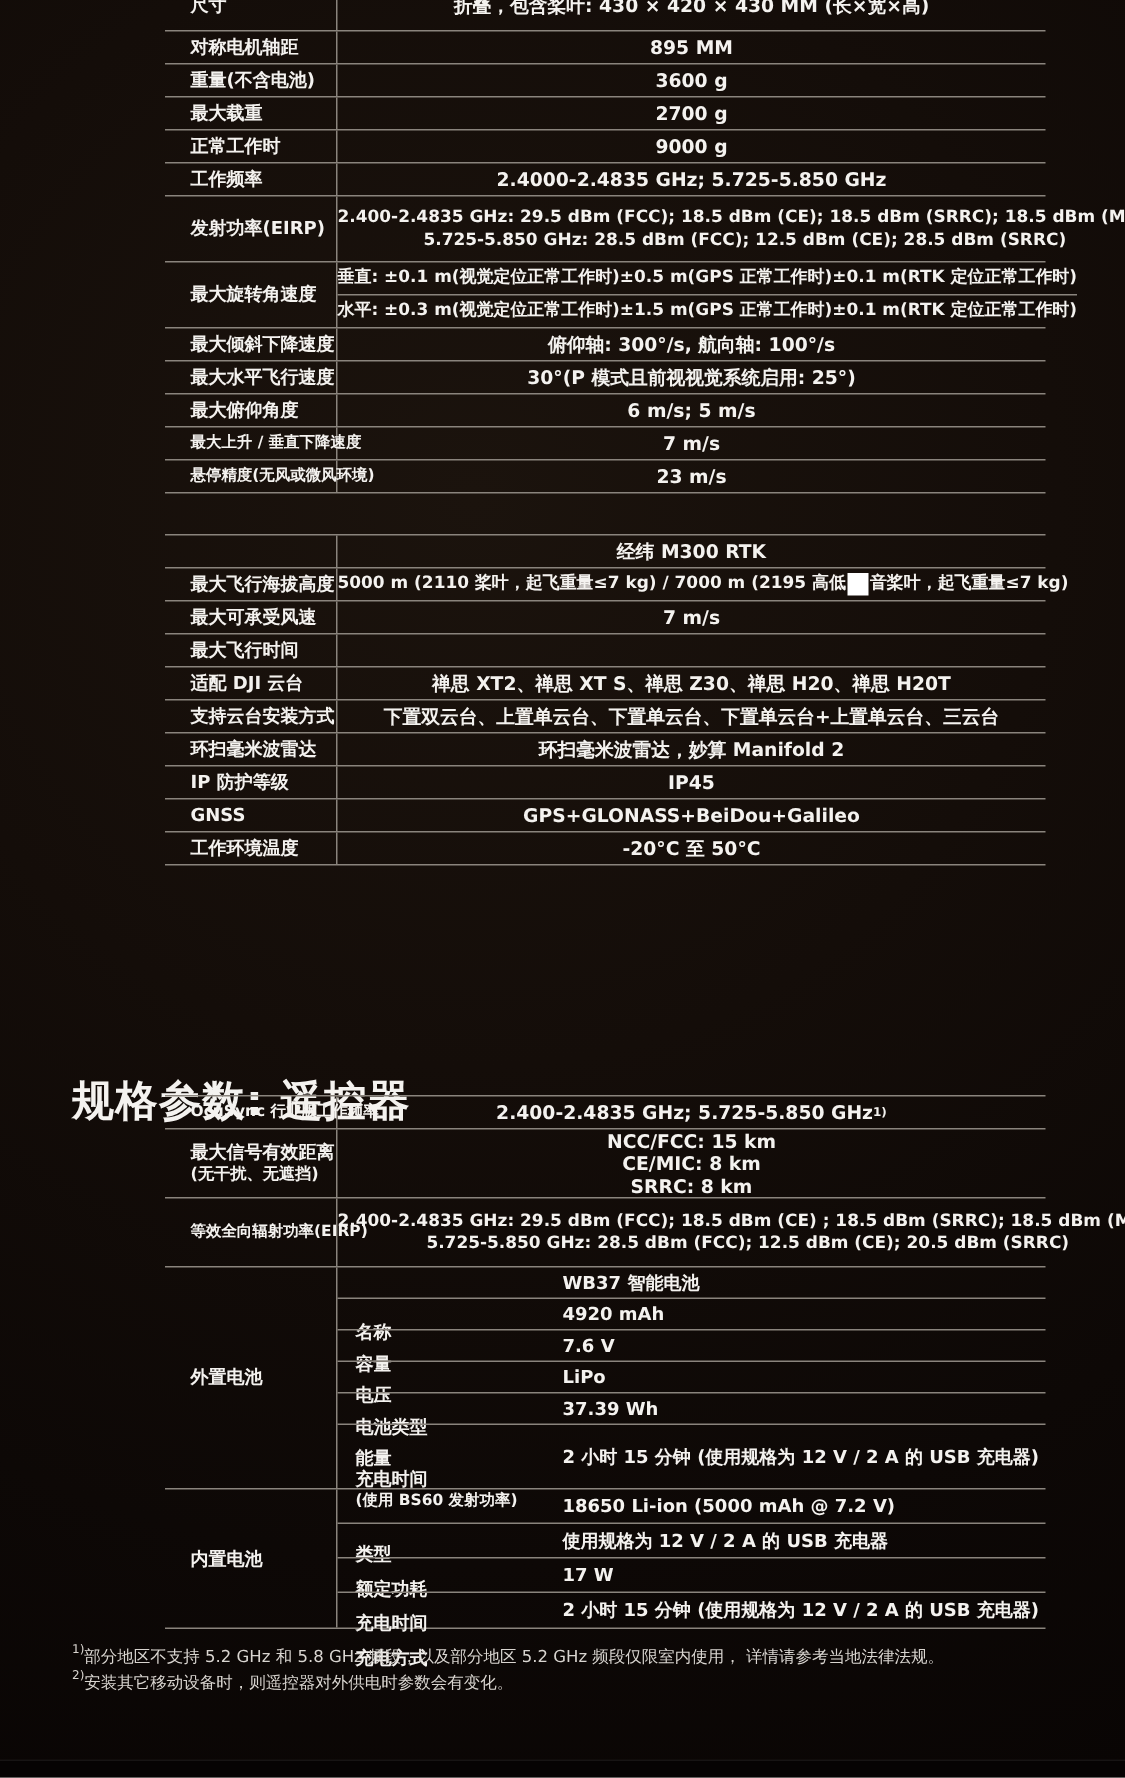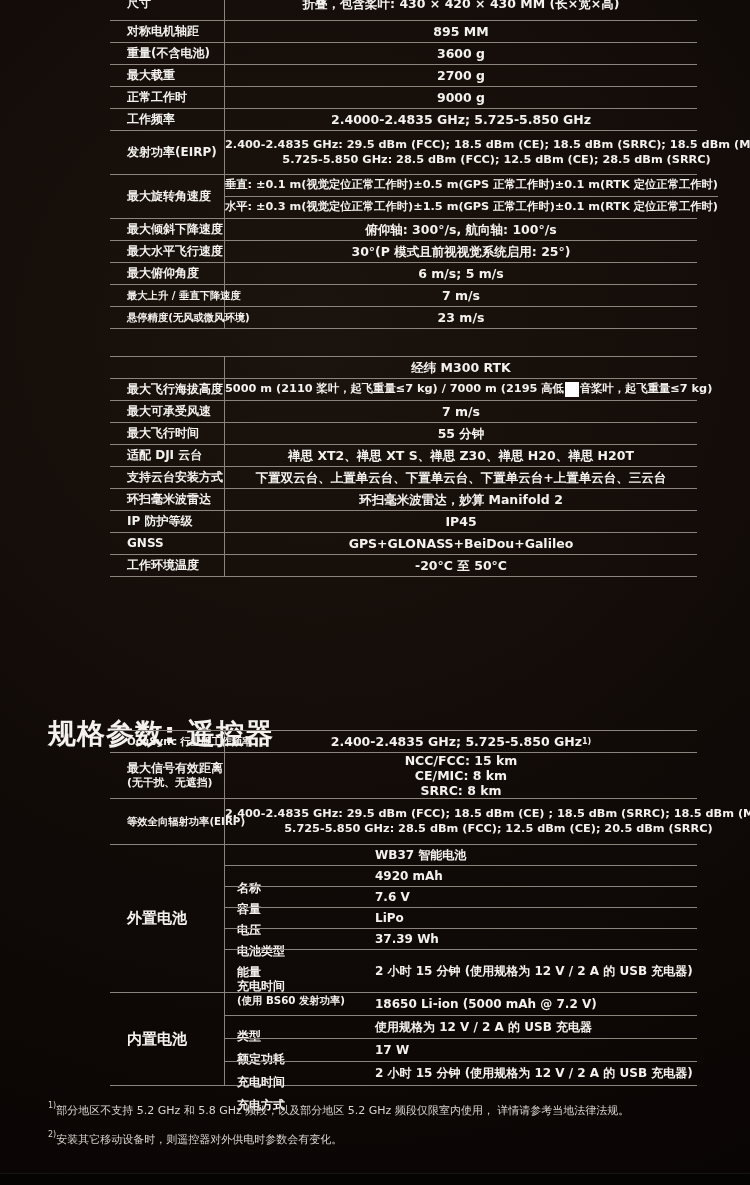--- a/index.html
+++ b/index.html
@@ -130,7 +130,6 @@
   </div>
   <div class="row h22">
     <div class="lbl">最大飞行时间</div>
-    <div class="val">55 分钟</div>
   </div>
   <div class="row h22">
     <div class="lbl">适配 DJI 云台</div>

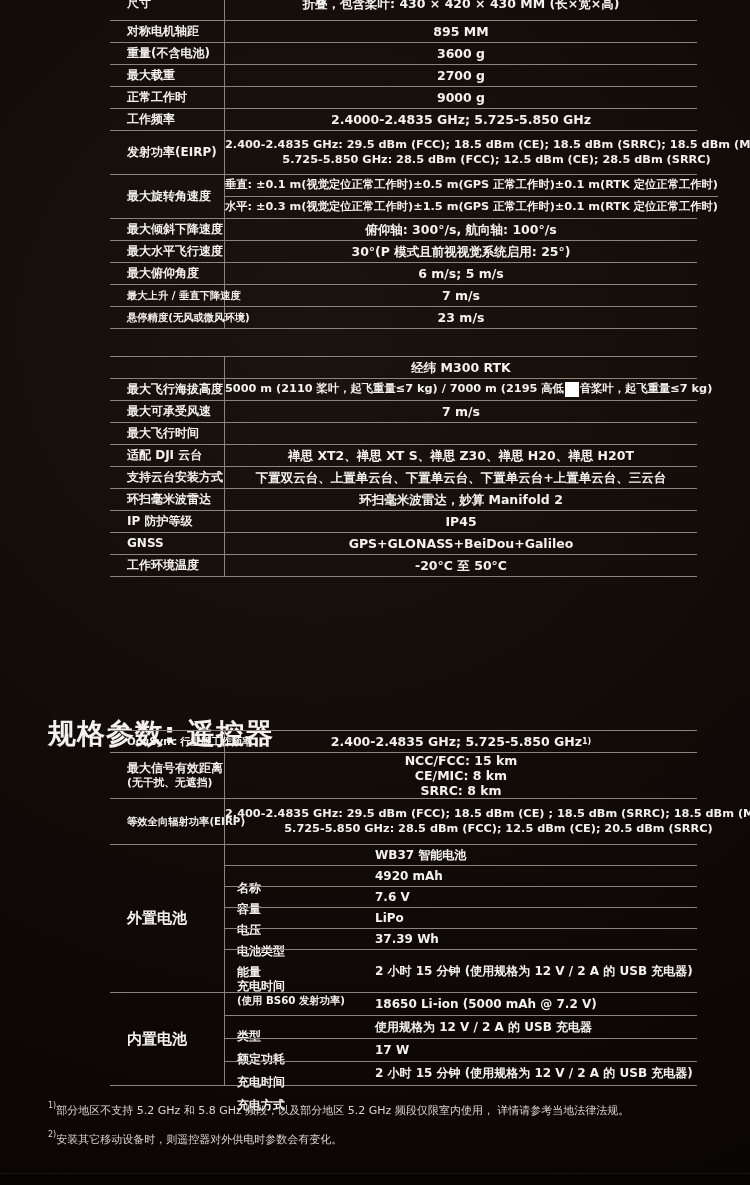--- a/index.html
+++ b/index.html
@@ -32,7 +32,7 @@
   
   .group{display:flex;box-sizing:border-box;border-bottom:1px solid var(--line);}
   .glbl{width:115px;flex:0 0 115px;box-sizing:border-box;border-right:1px solid var(--line);
-        display:flex;align-items:center;padding-left:17px;font-weight:700;font-size:15px;}
+        display:flex;align-items:center;padding-left:17px;font-weight:700;font-size:12px;}
   .ginner{flex:1;display:flex;flex-direction:column;}
   .irow{display:flex;box-sizing:border-box;border-bottom:1px solid var(--line);}
   .irow:last-child{border-bottom:none;}

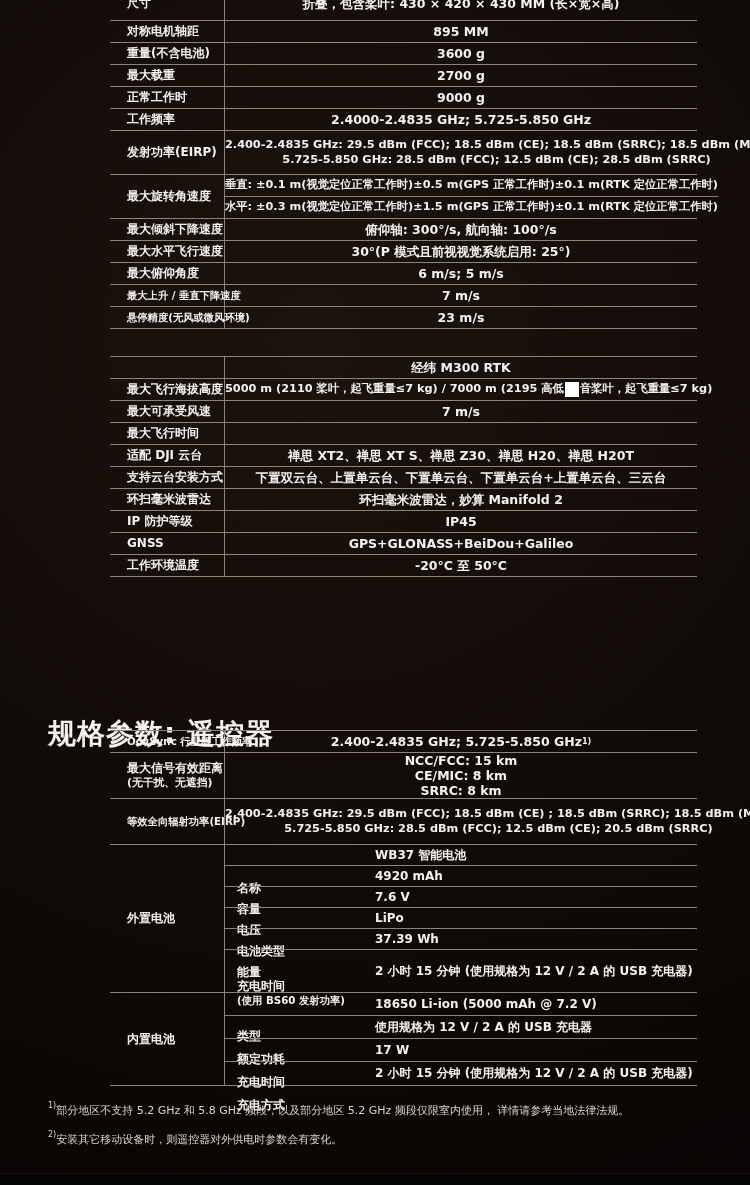--- a/index.html
+++ b/index.html
@@ -42,7 +42,7 @@
   .ilbl .l2{font-size:10.3px;}
   .ival{flex:1;display:flex;align-items:center;padding-left:15px;font-weight:700;font-size:12px;white-space:nowrap;}
   .h21{height:21px}.h42{height:42px}.h23{height:23px}
-  .footnotes{position:absolute;left:48px;top:1094px;width:660px;font-size:11px;line-height:24px;color:var(--footnote);}
+  .footnotes{position:absolute;left:48px;top:1094px;width:660px;font-size:11px;line-height:12px;color:var(--footnote);}
   .bottom-strip{position:absolute;left:0;bottom:0;width:750px;height:11px;background:#060303;border-top:1px solid rgba(255,255,255,0.07);}
   .lbl-l2{font-size:10.8px;}
   .lines3{line-height:15px;}

